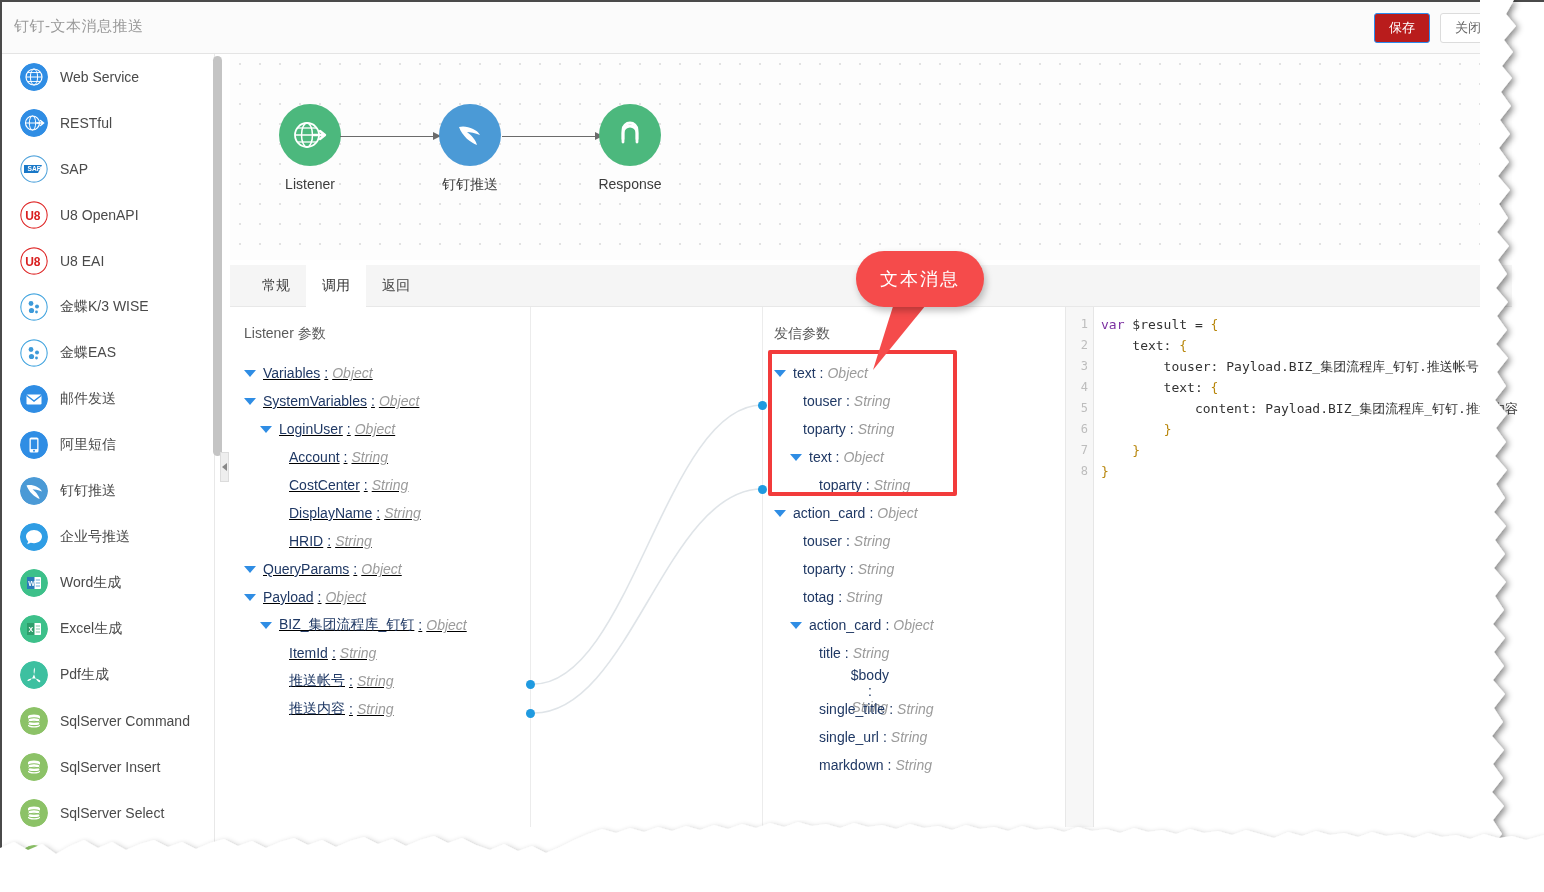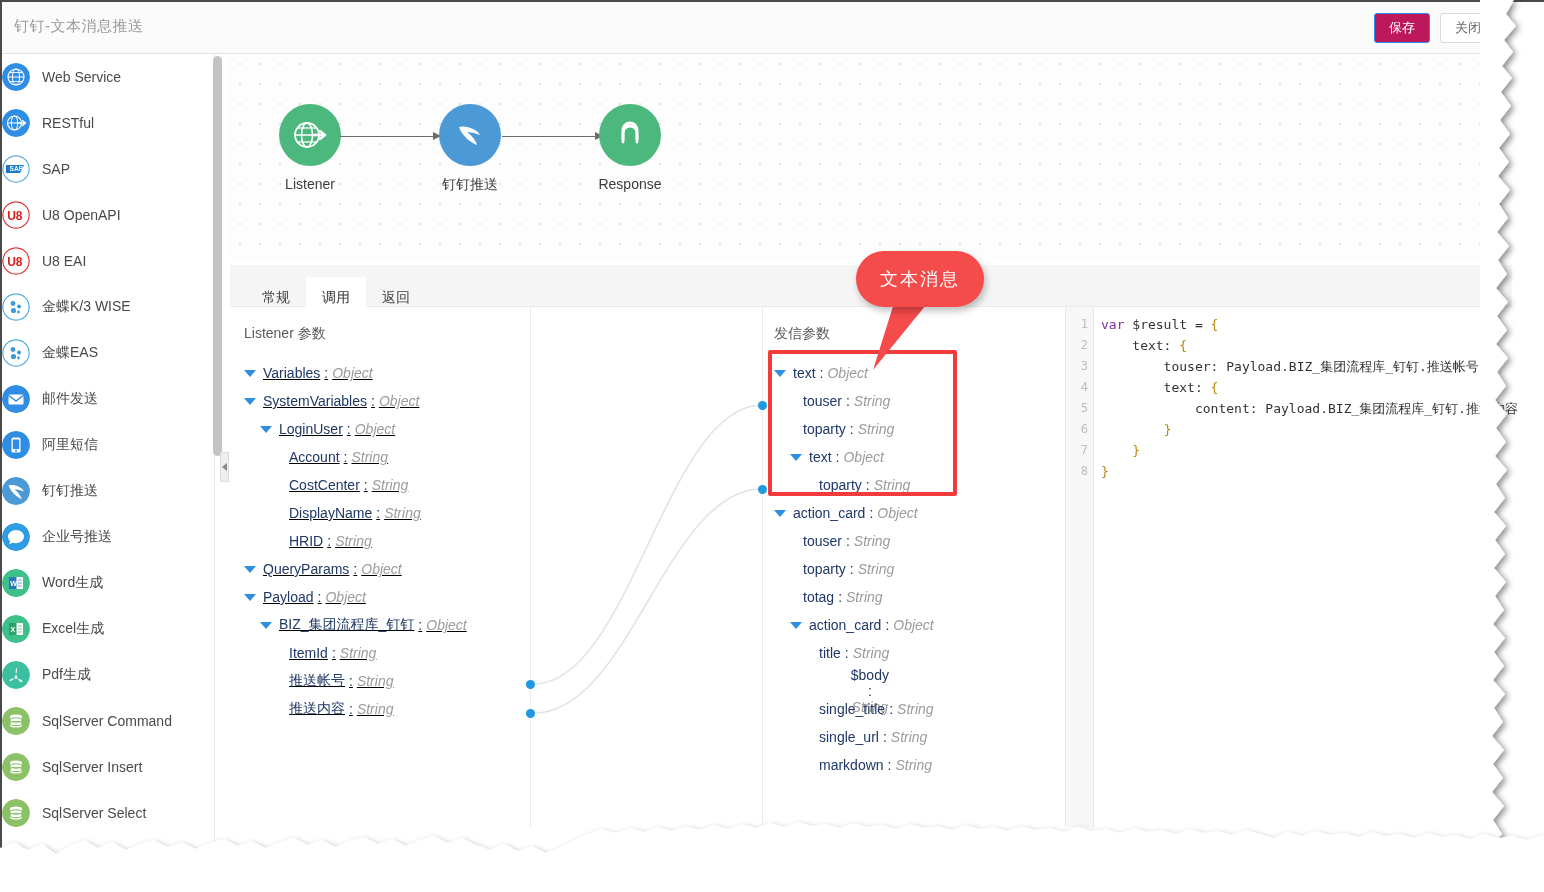--- a/index.html
+++ b/index.html
@@ -45,7 +45,7 @@
     display: flex; align-items: center; justify-content: center;
     cursor: pointer; user-select: none;
   }
-  .btn-primary { background: #be185d; color: #fff; border: 1px solid #2b8cf0; }
+  .btn-primary { background: #b91c1c; color: #fff; border: 1px solid #2b8cf0; }
   .btn-default { background: #fff; color: #666; border: 1px solid #dcdcdc; }
 
   

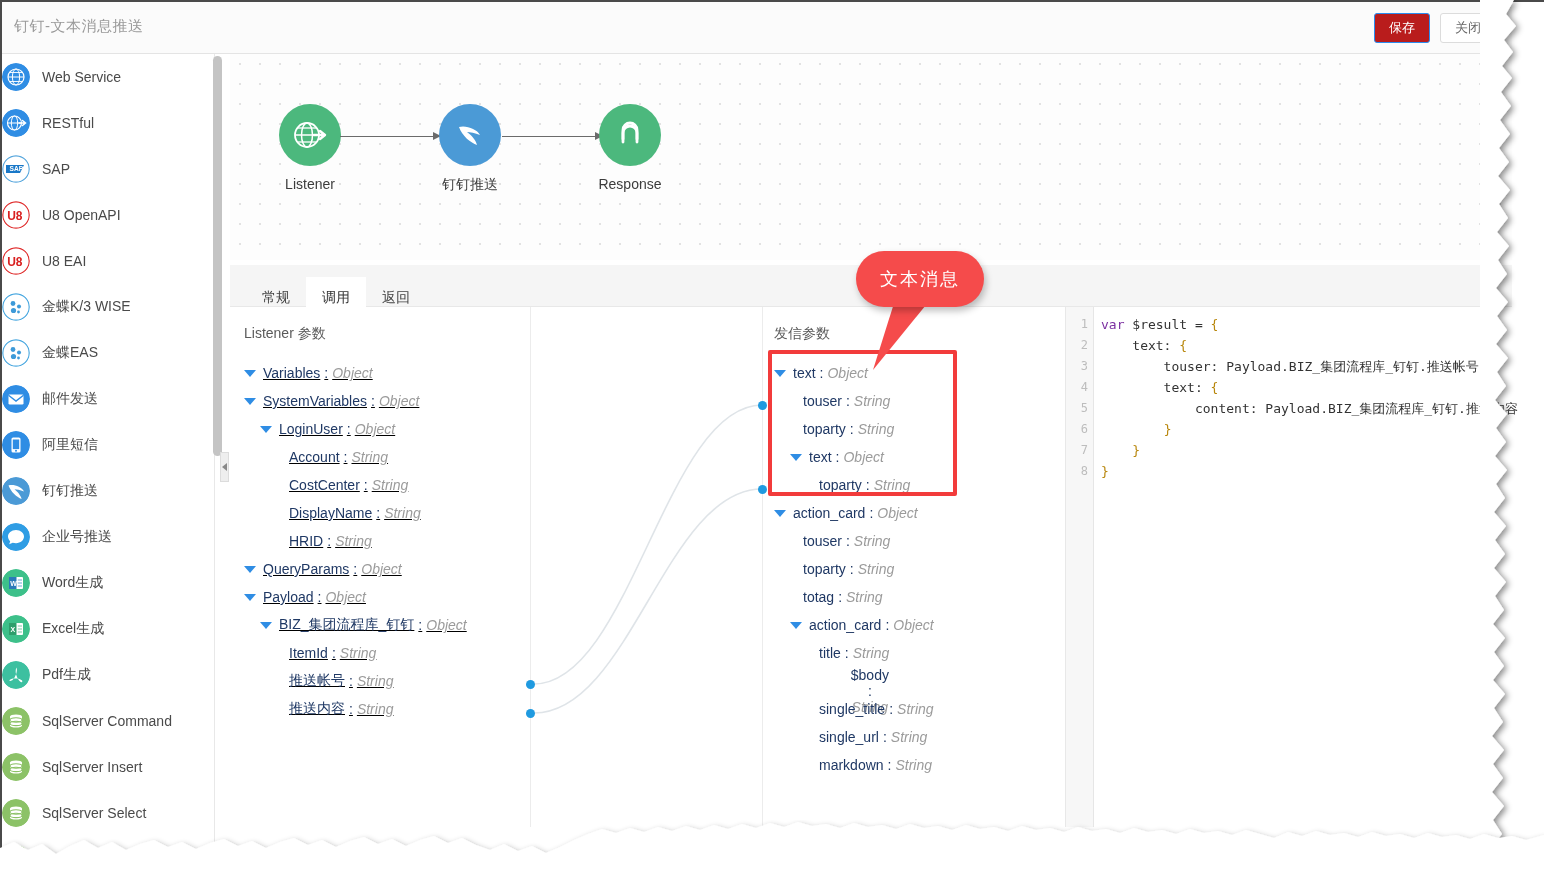--- a/index.html
+++ b/index.html
@@ -57,7 +57,7 @@
   .side-item {
     position: relative; height: 46px;
     display: flex; align-items: center; gap: 12px;
-    padding-left: 0; cursor: pointer;
+    padding-left: 18px; cursor: pointer;
   }
   .side-label { font-size: 14px; color: #4a4a4a; white-space: nowrap; }
   .side-ico {

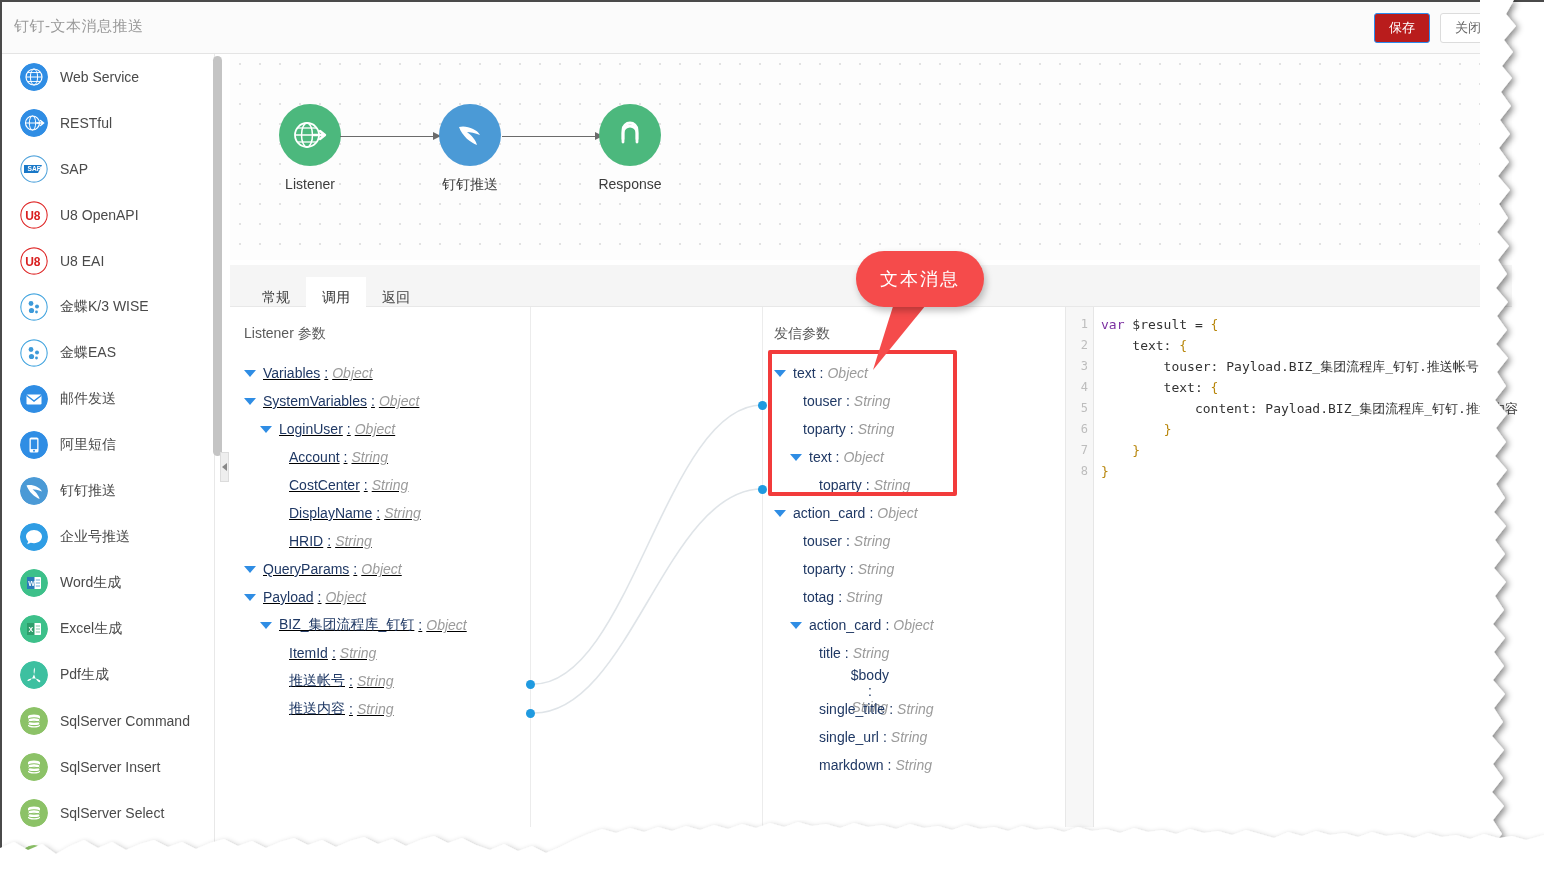--- a/index.html
+++ b/index.html
@@ -121,7 +121,7 @@
     border-bottom: 1px solid #e8e8e8;
   }
   .tab {
-    position: absolute; top: 12px; height: 42px;
+    position: absolute; top: 0; height: 42px;
     display: flex; align-items: center; padding: 0 16px;
     font-size: 14px; color: #444; cursor: pointer;
   }

